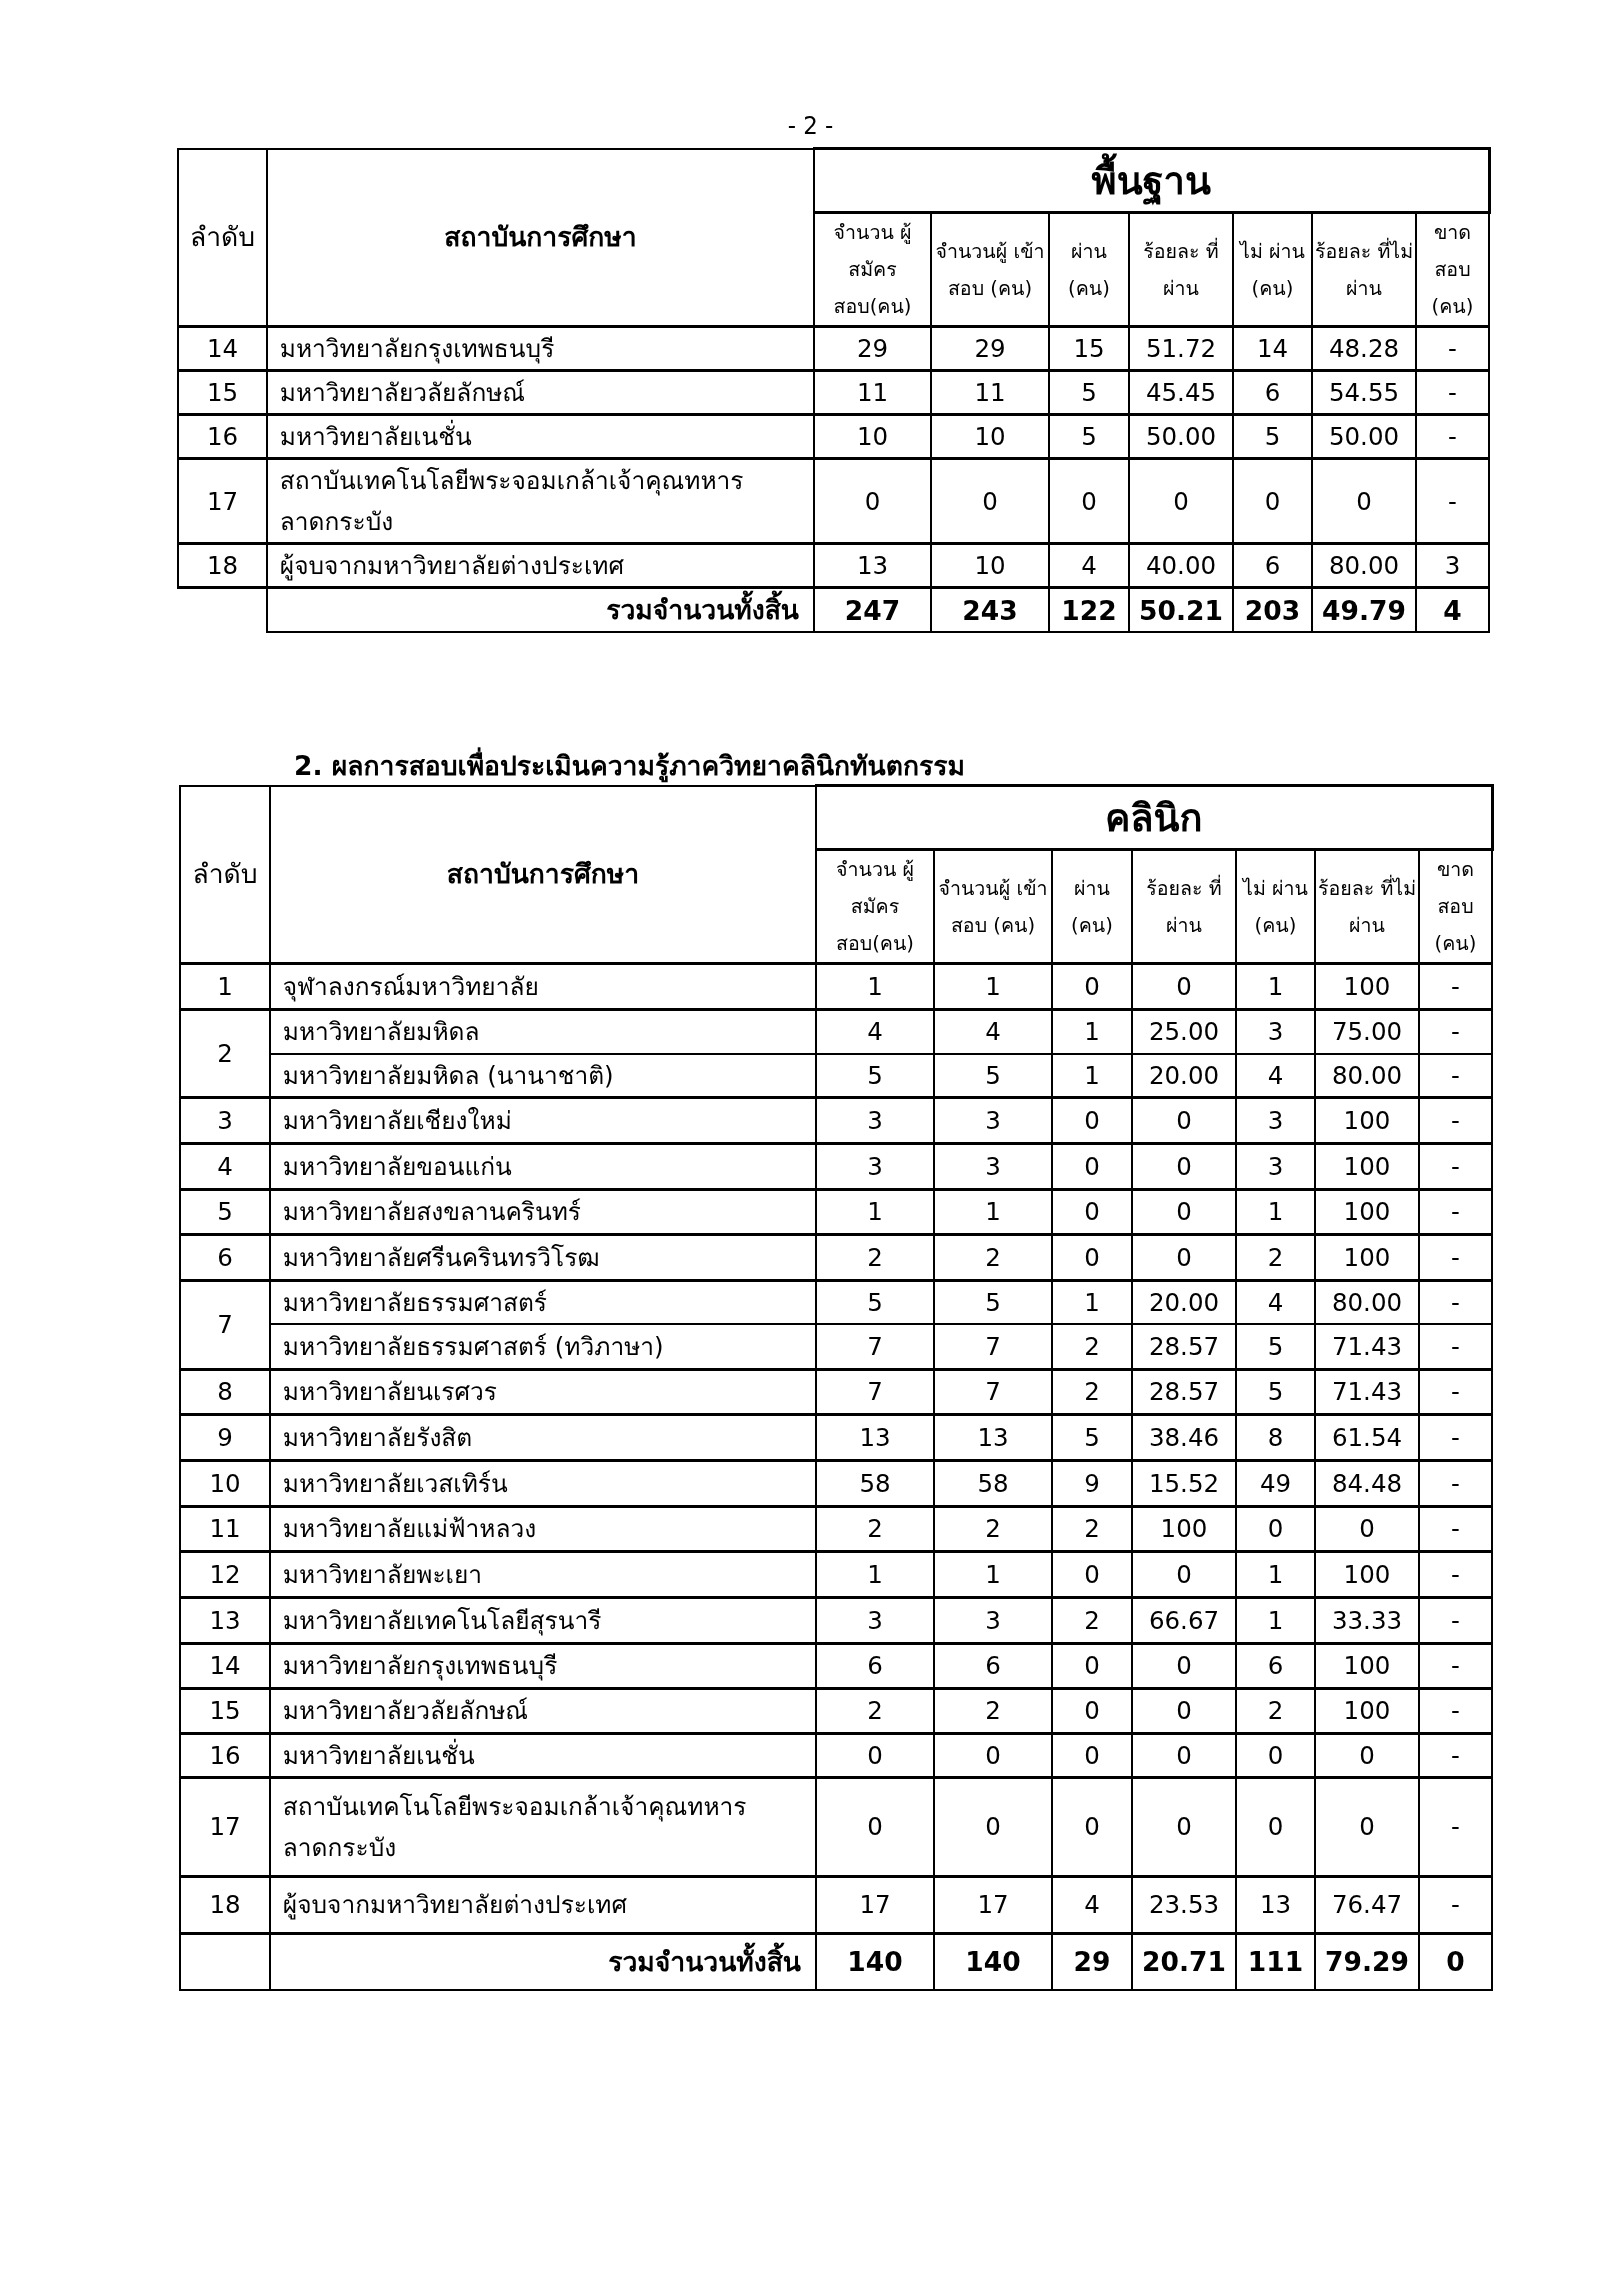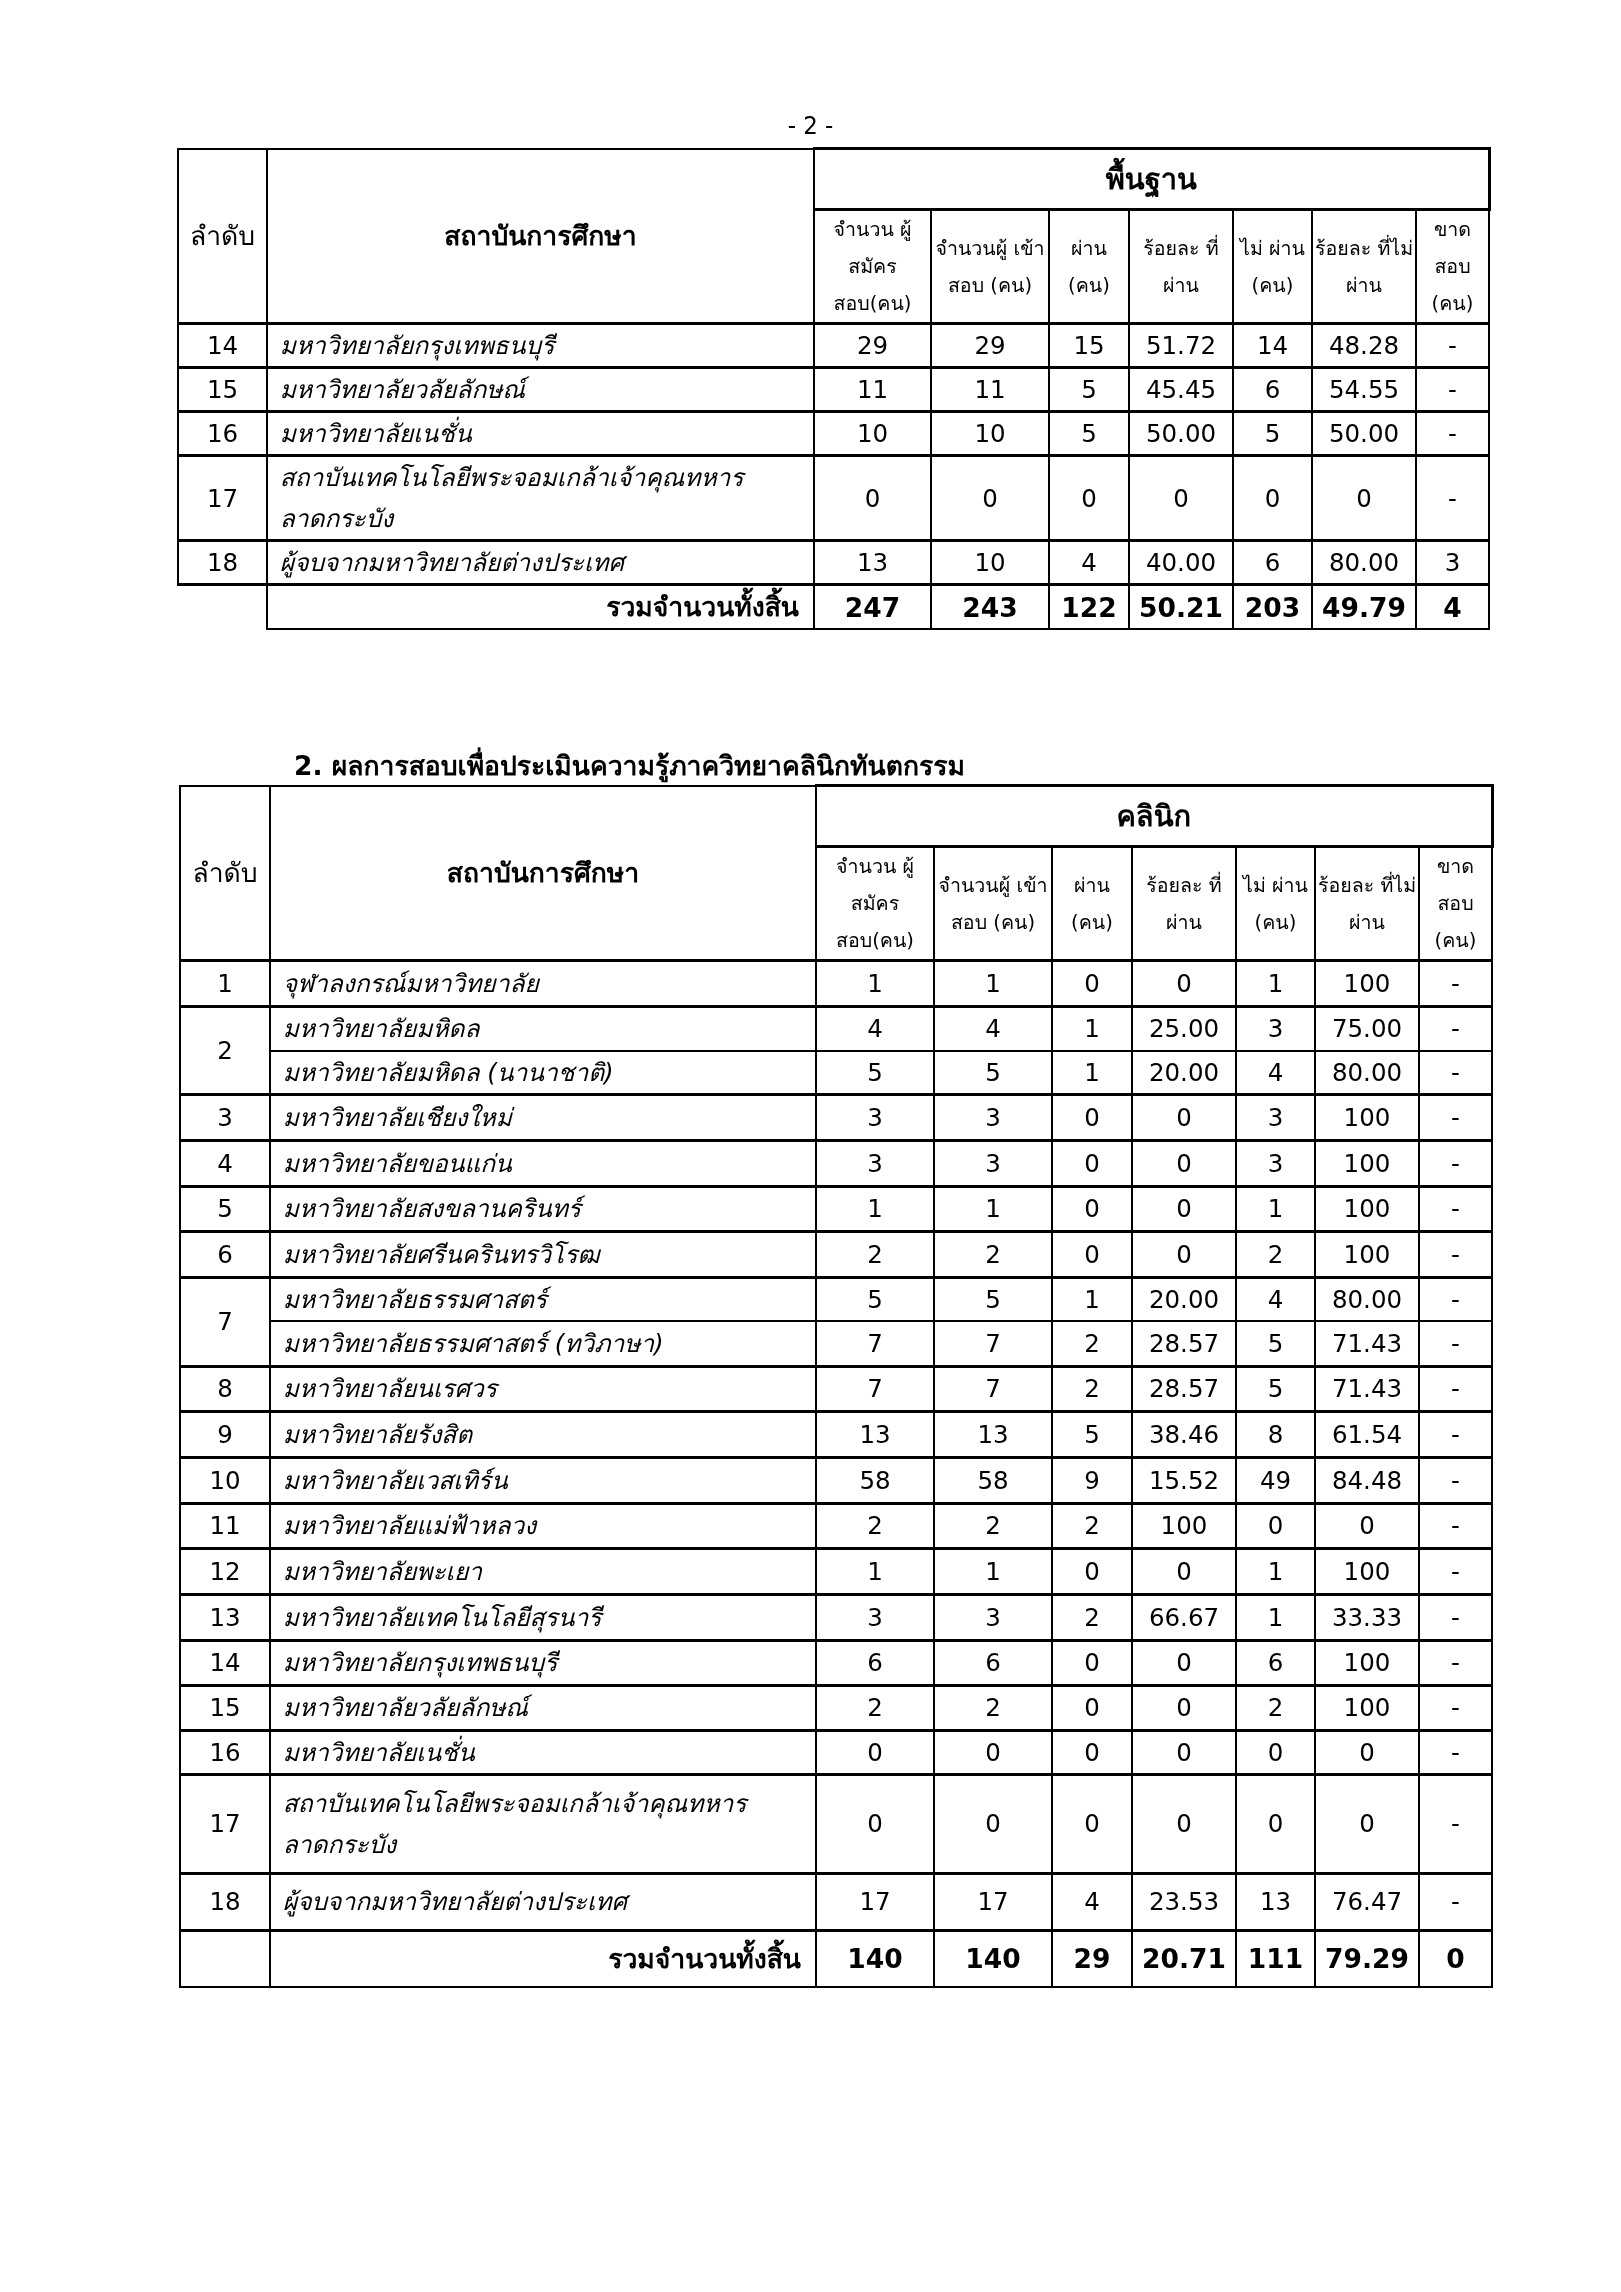--- a/index.html
+++ b/index.html
@@ -24,7 +24,7 @@
     font-weight: normal; overflow: hidden;
   }
   table.exam th.group {
-    font-size: 29px; font-weight: bold; border-top: 3.9px solid #000;
+    font-size: 38px; font-weight: bold; border-top: 3.9px solid #000;
     border-right: 3.9px solid #000; border-bottom: 3.9px solid #000;
   }
   table.exam th.sub { font-size: 19.6px; line-height: 37px; }

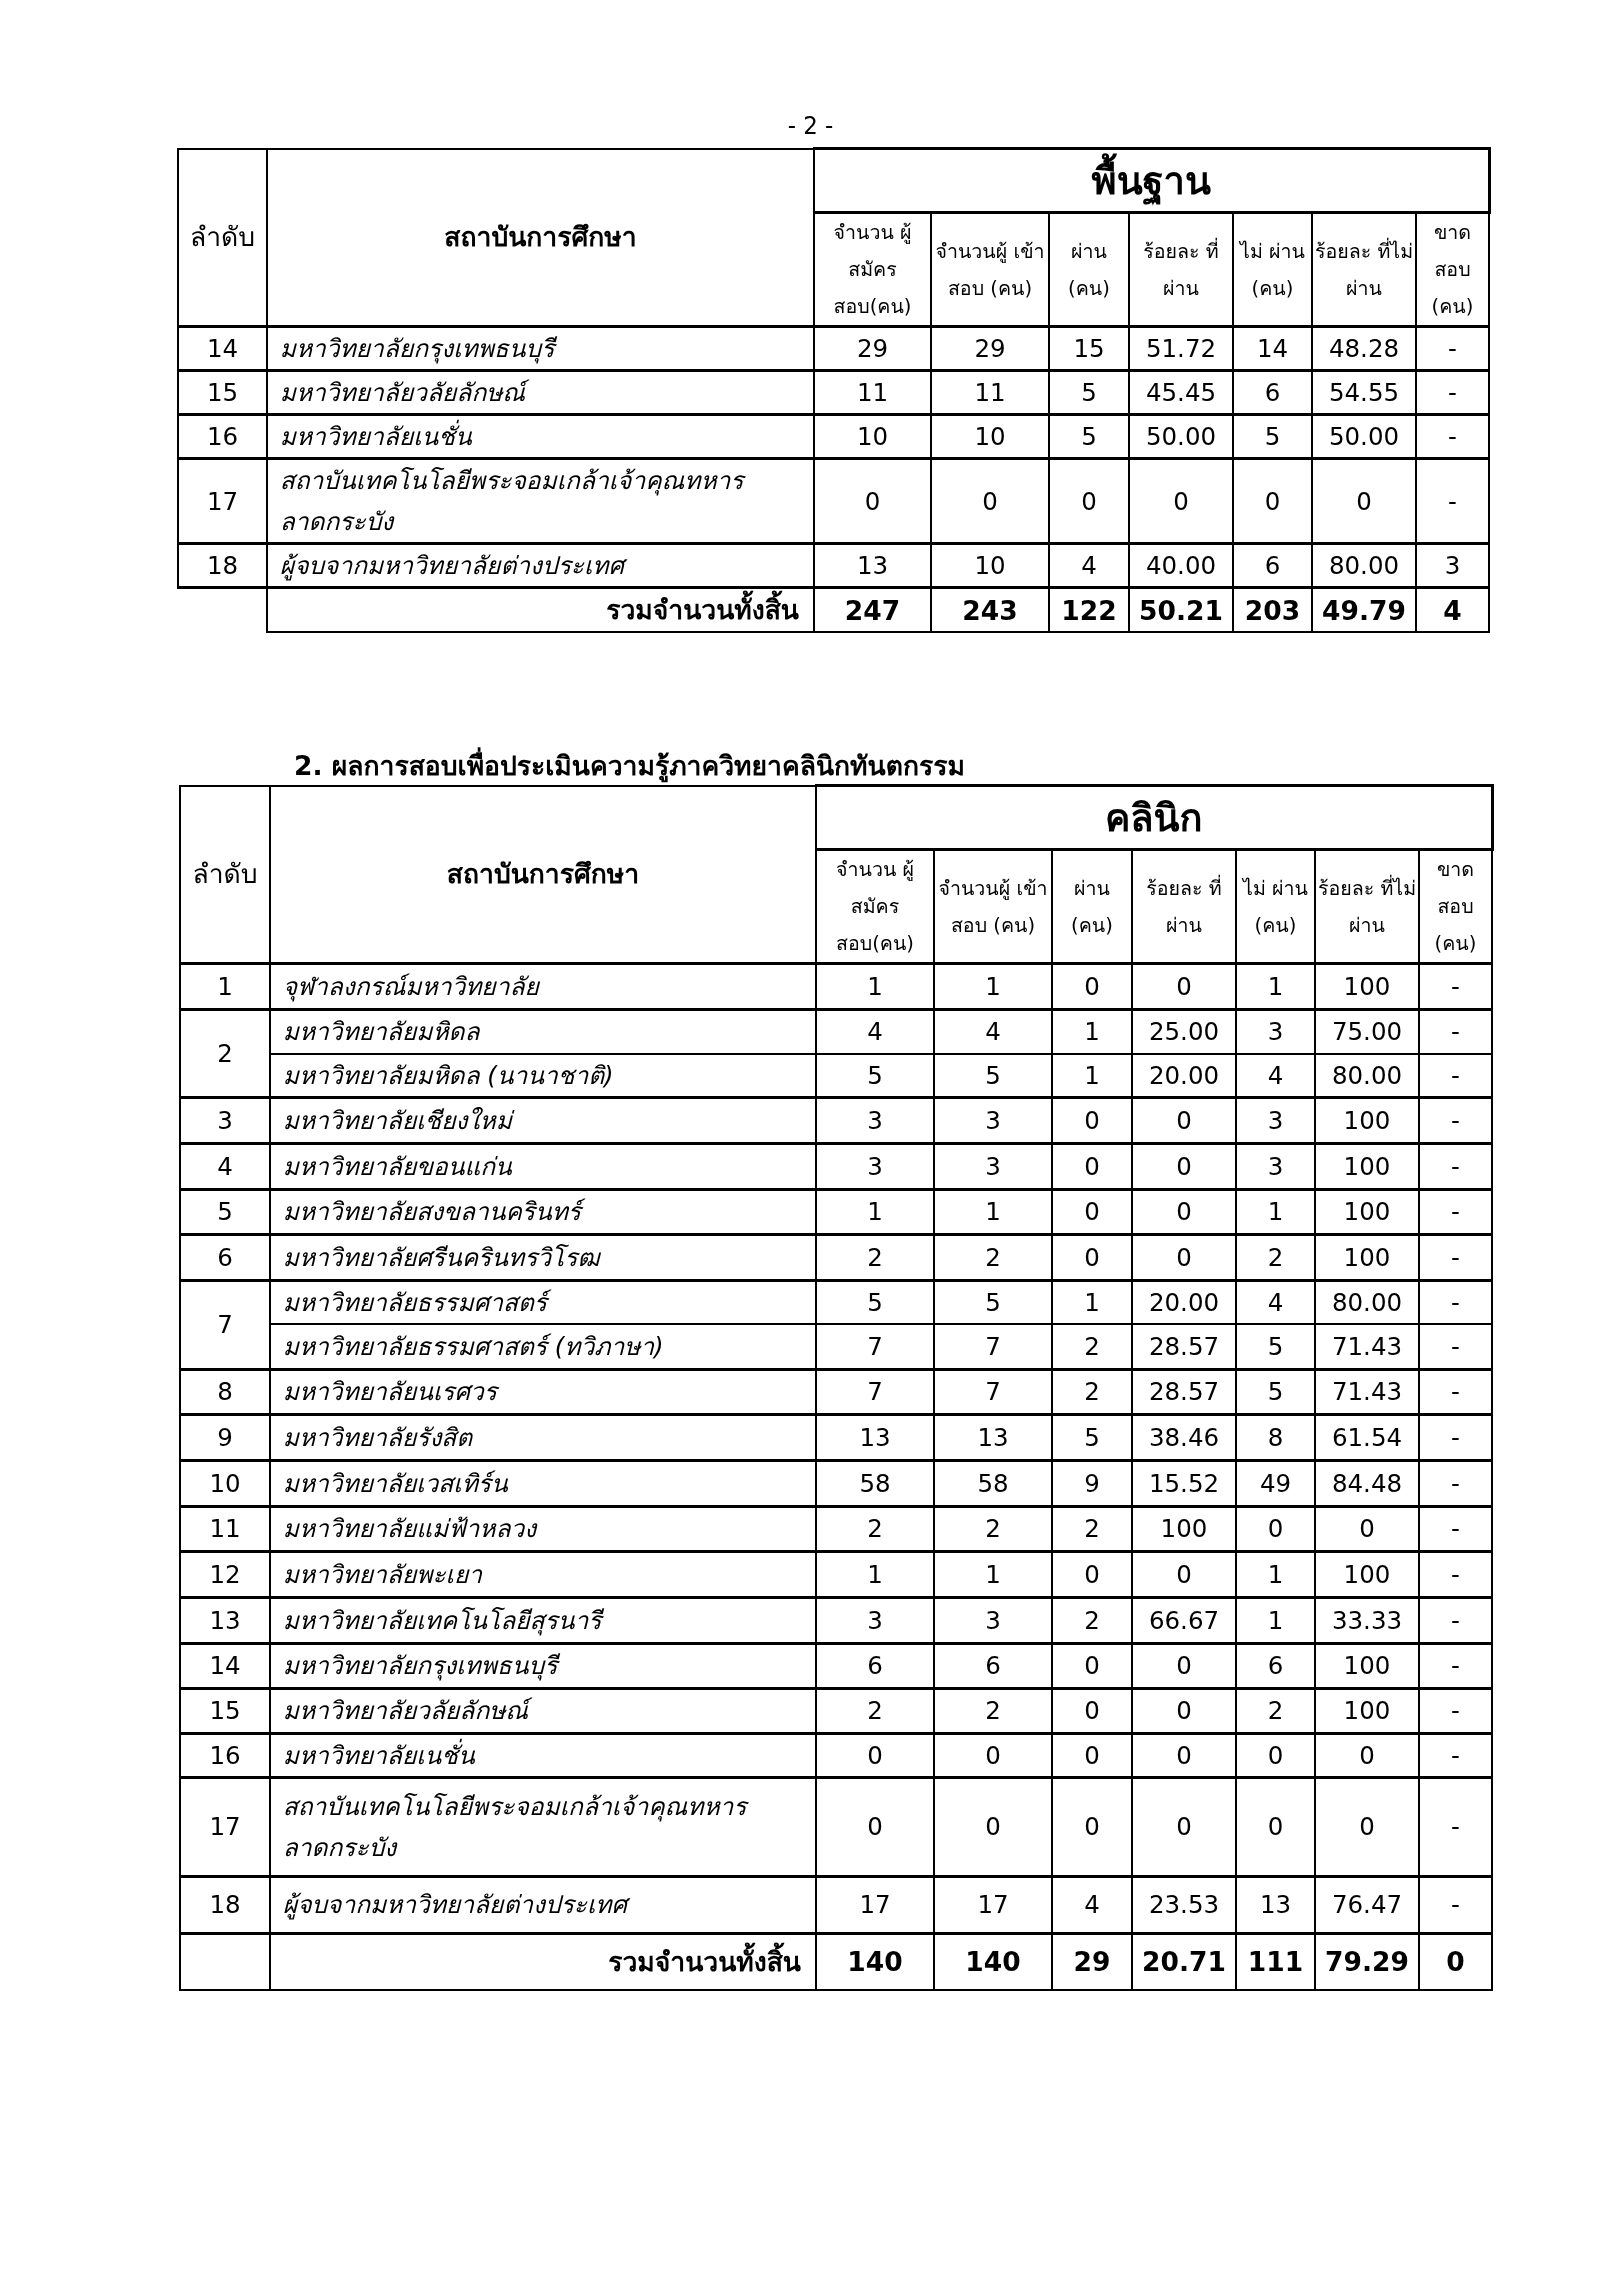--- a/index.html
+++ b/index.html
@@ -34,7 +34,7 @@
   table.exam th.inst { border-top: 2.9px solid #000; }
   table.exam tr.body-row td { border-top: 3.9px solid #000; }
   table.exam tr.body-row.cont td.name, table.exam tr.body-row.cont td.num { border-top: 2.9px solid #000; }
-  table.exam td.name { text-align: left; padding-left: 11.8px; line-height: 41px; font-style: italic; }
+  table.exam td.name { text-align: left; padding-left: 11.8px; line-height: 41px; }
   table.exam td.num { font-size: 24.5px; }
   table.exam tr.total td { font-weight: bold; font-size: 26.5px; border-top: 3.9px solid #000; border-bottom: 2.9px solid #000; }
   table.exam tr.total td.total-label { text-align: right; padding-right: 14px; }

